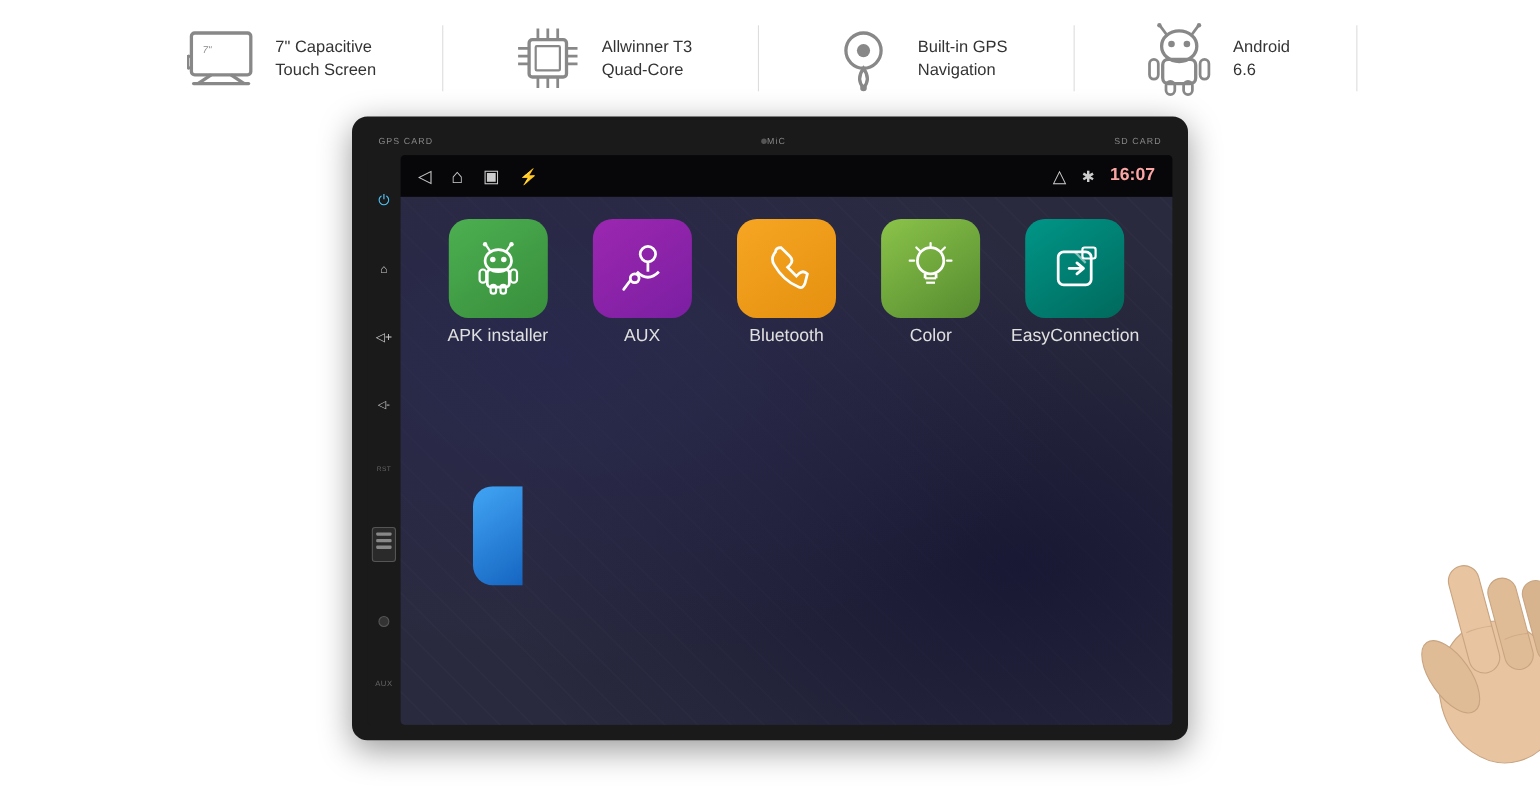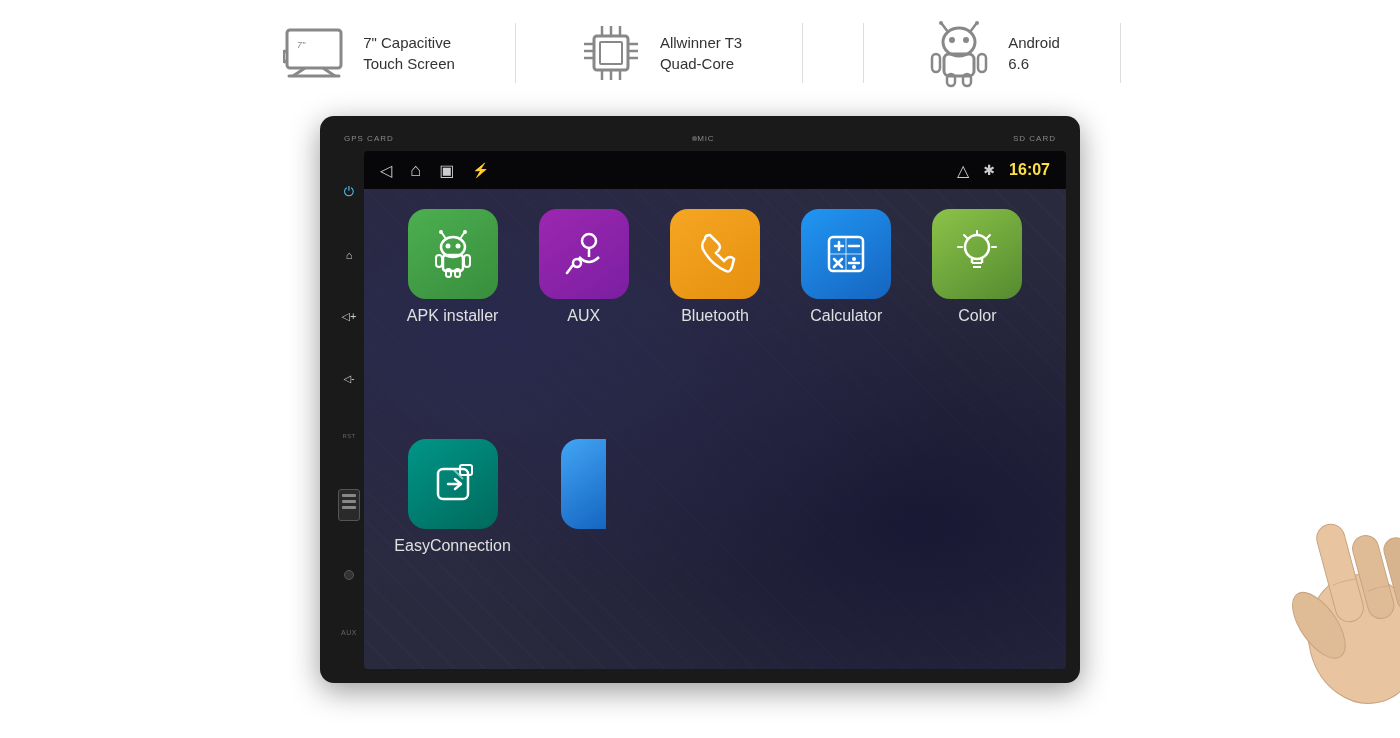--- a/index.html
+++ b/index.html
@@ -288,6 +288,20 @@
 
   <div class="features-divider"></div>
 
+  <div class="feature-item">
+    <div class="feature-icon">
+      <svg width="70" height="70" viewBox="0 0 70 70">
+        <circle cx="35" cy="28" r="16" fill="none" stroke="#888" stroke-width="3"></circle>
+        <circle cx="35" cy="28" r="6" fill="#888"></circle>
+        <path d="M35 44 Q28 54 35 62 Q42 54 35 44Z" fill="none" stroke="#888" stroke-width="3"></path>
+        <circle cx="35" cy="62" r="3" fill="#888"></circle>
+      </svg>
+    </div>
+    <div class="feature-text">
+      <span>Built-in GPS</span><br>
+      <span>Navigation</span>
+    </div>
+  </div>
 
   <div class="features-divider"></div>
 

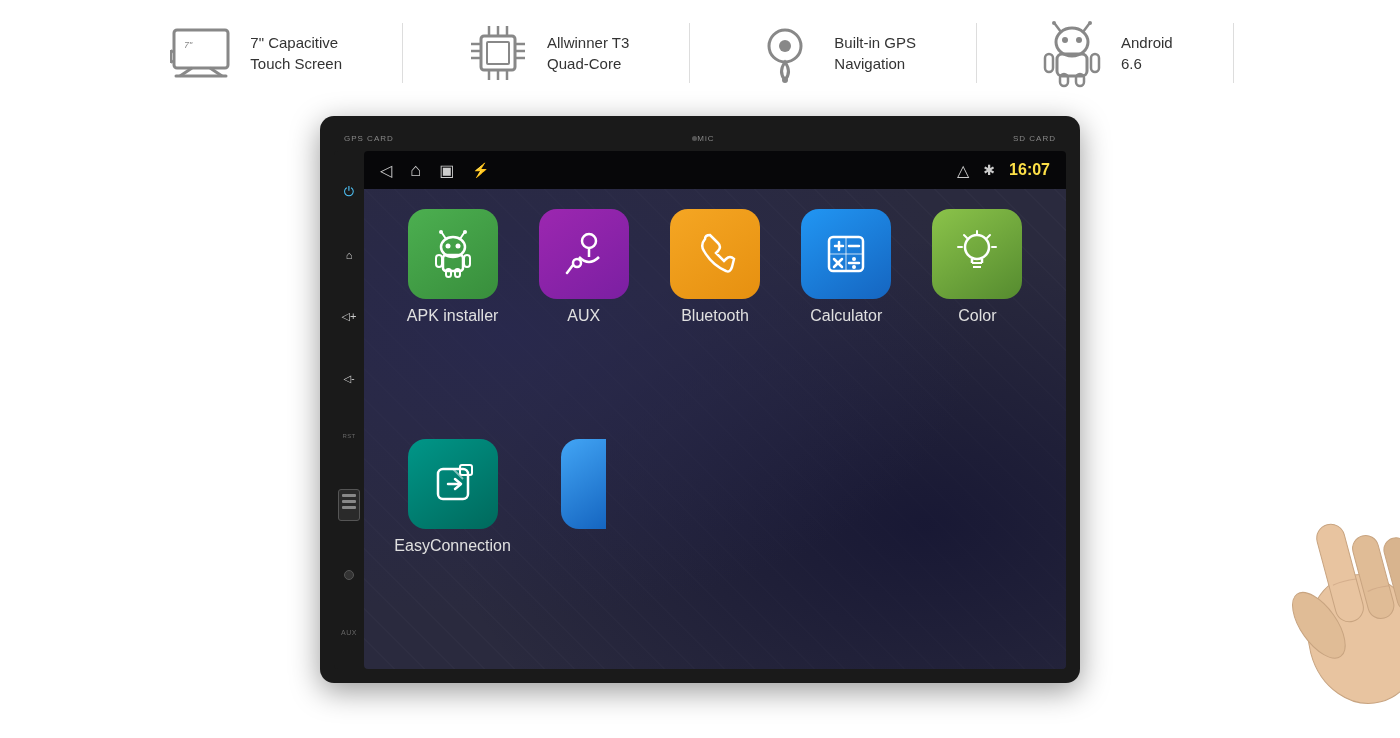--- a/index.html
+++ b/index.html
@@ -49,7 +49,6 @@
       justify-content: center;
       align-items: flex-start;
       position: relative;
-      margin-top: 10px;
     }
 
     .device-outer {

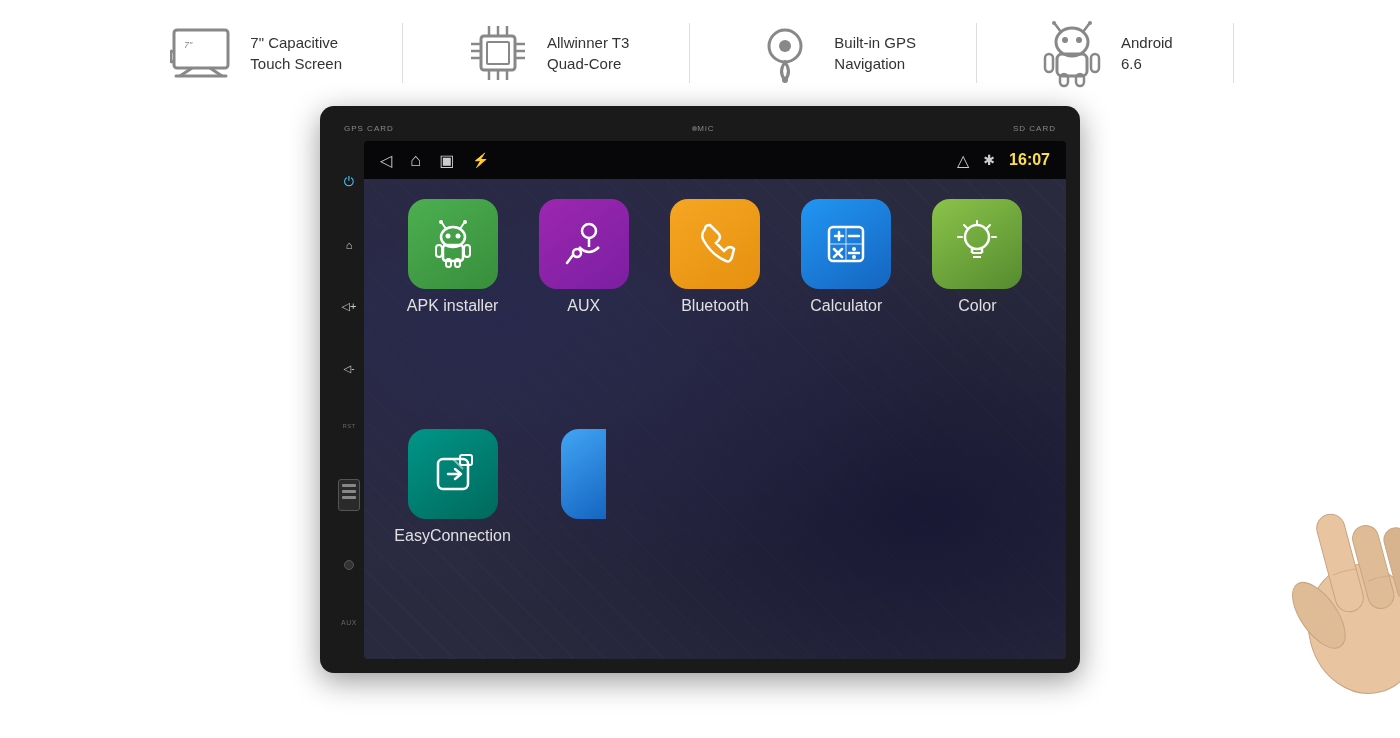--- a/index.html
+++ b/index.html
@@ -110,7 +110,7 @@
     }
 
     .nav-time {
-      color: #fde047;
+      color: #fca5a5;
       font-size: 16px;
       font-weight: bold;
     }

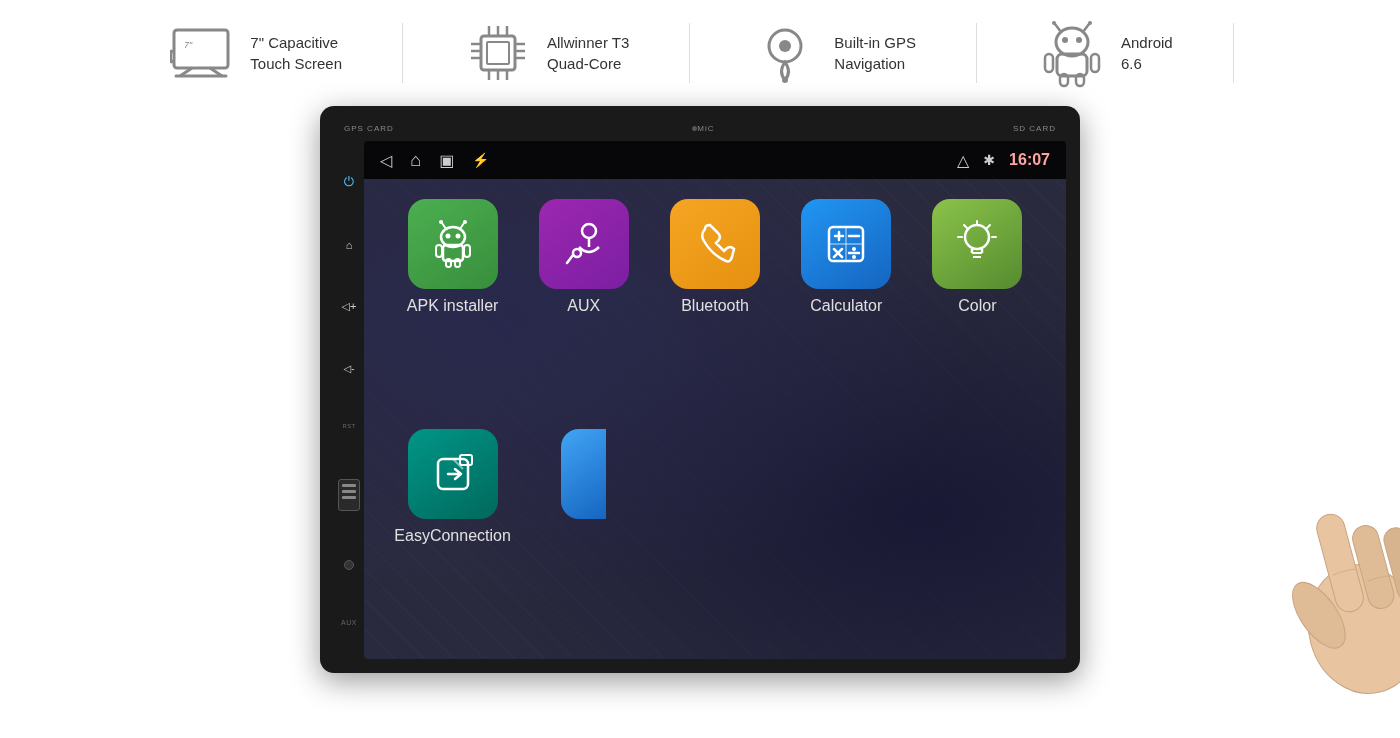--- a/index.html
+++ b/index.html
@@ -438,29 +438,6 @@
             <span class="app-label">Bluetooth</span>
           </div>
 
-          <div class="app-icon-wrapper">
-            <div class="app-icon app-calculator">
-              <svg width="50" height="50" viewBox="0 0 50 50">
-                <rect x="8" y="8" width="34" height="34" rx="4" fill="none" stroke="white" stroke-width="2.5"></rect>
-
-                <line x1="25" y1="8" x2="25" y2="42" stroke="white" stroke-width="1.5" opacity="0.5"></line>
-                <line x1="8" y1="25" x2="42" y2="25" stroke="white" stroke-width="1.5" opacity="0.5"></line>
-
-                <line x1="14" y1="17" x2="22" y2="17" stroke="white" stroke-width="2.5" stroke-linecap="round"></line>
-                <line x1="18" y1="13" x2="18" y2="21" stroke="white" stroke-width="2.5" stroke-linecap="round"></line>
-
-                <line x1="28" y1="17" x2="38" y2="17" stroke="white" stroke-width="2.5" stroke-linecap="round"></line>
-
-                <line x1="13" y1="30" x2="21" y2="38" stroke="white" stroke-width="2.5" stroke-linecap="round"></line>
-                <line x1="21" y1="30" x2="13" y2="38" stroke="white" stroke-width="2.5" stroke-linecap="round"></line>
-
-                <line x1="28" y1="34" x2="38" y2="34" stroke="white" stroke-width="2.5" stroke-linecap="round"></line>
-                <circle cx="33" cy="30" r="2" fill="white"></circle>
-                <circle cx="33" cy="38" r="2" fill="white"></circle>
-              </svg>
-            </div>
-            <span class="app-label">Calculator</span>
-          </div>
 
 
           <div class="app-icon-wrapper">

